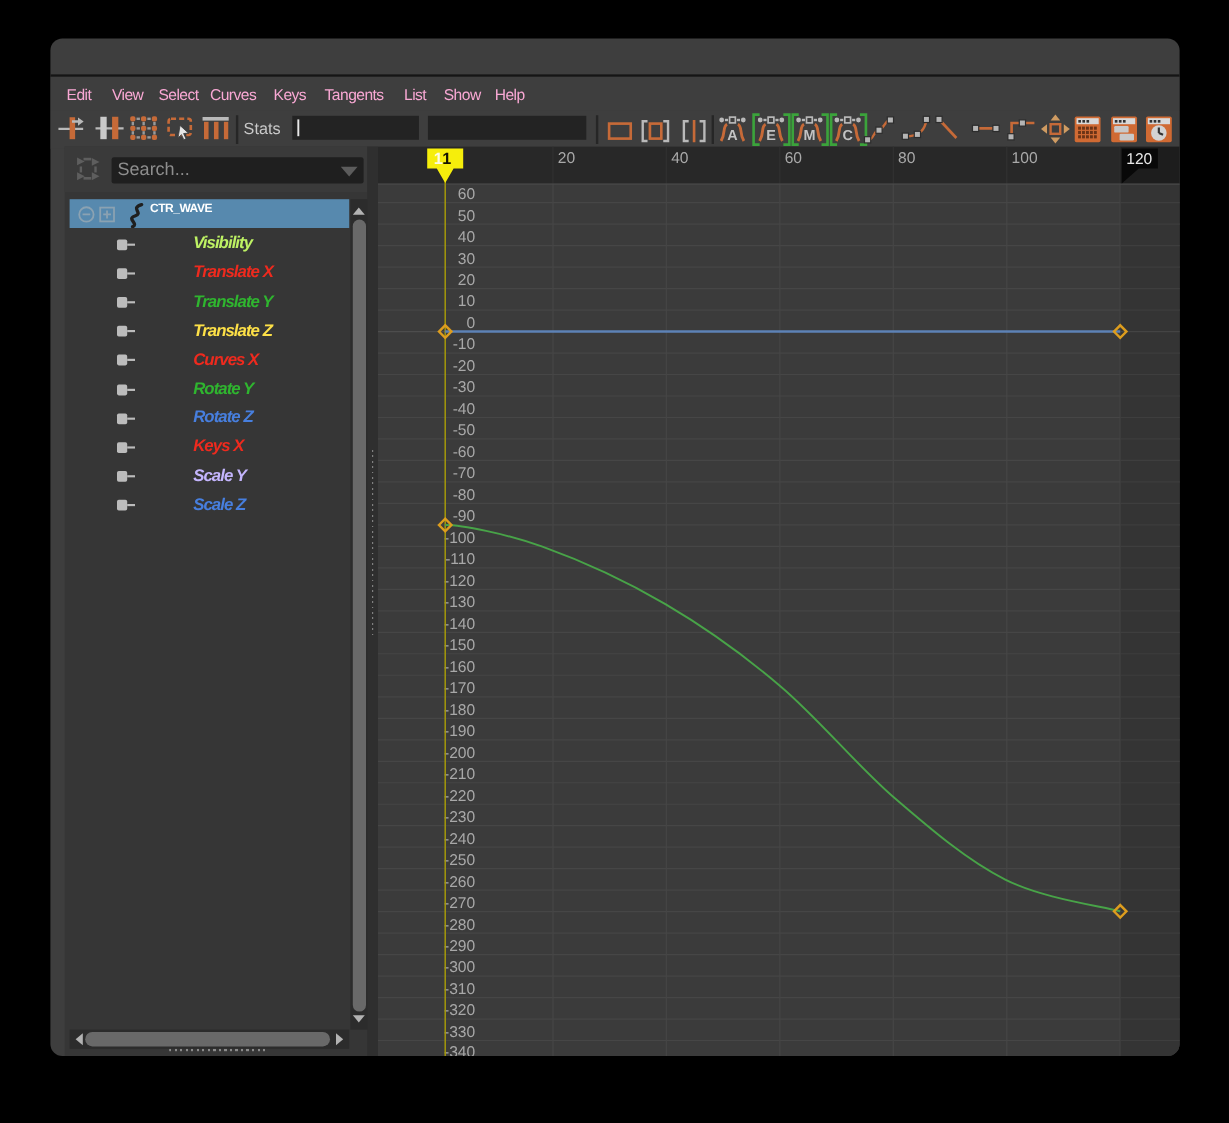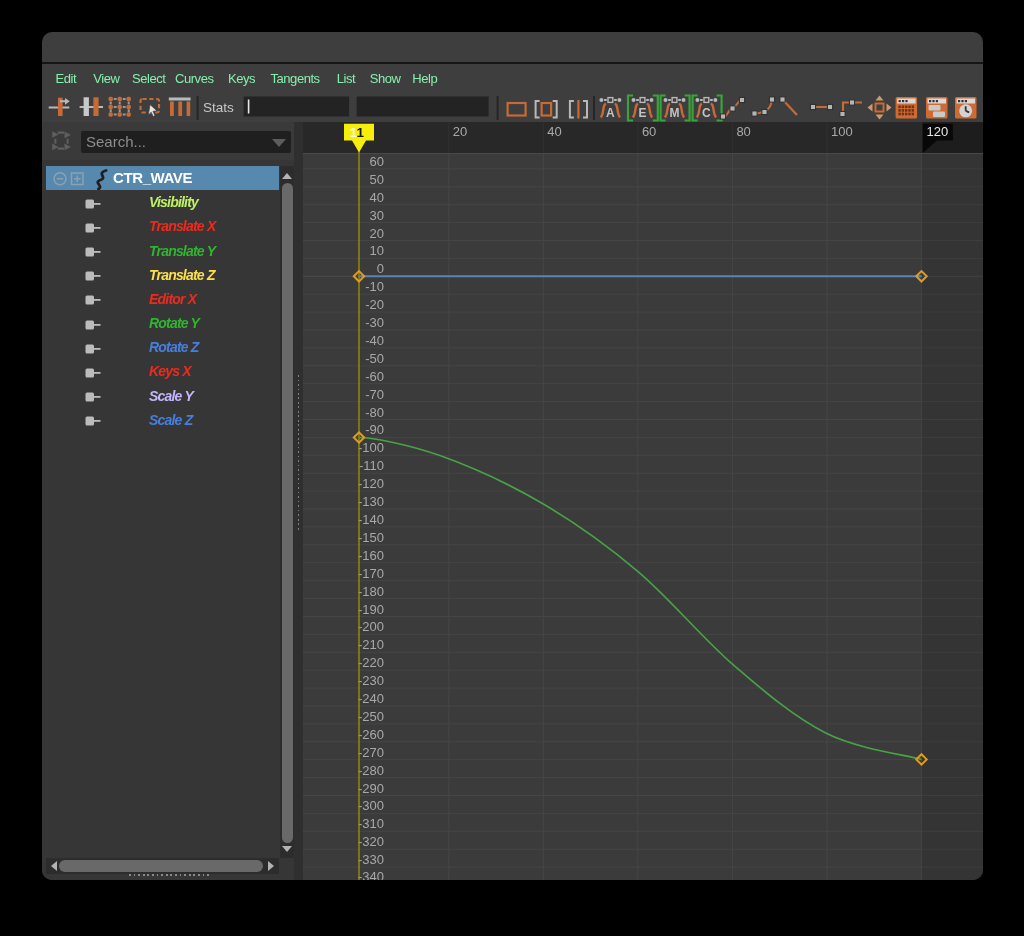--- a/index.html
+++ b/index.html
@@ -10,7 +10,7 @@
 #title{position:absolute;left:0;top:0;width:941px;height:30px;line-height:31px;text-align:center;color:#b2b2b2;font-size:15px;font-weight:bold;letter-spacing:0.2px;}
 #sep{position:absolute;left:0;top:30px;width:941px;height:2px;background:#151515;}
 #menubar{position:absolute;left:0;top:32px;width:941px;height:28px;background:#3e3e3e;}
-.mi{position:absolute;top:0;height:28px;line-height:29px;color:#86efac;font-size:13px;letter-spacing:-0.45px;}
+.mi{position:absolute;top:0;height:28px;line-height:29px;color:#f9a8d4;font-size:13px;letter-spacing:-0.45px;}
 #toolbar{position:absolute;left:0;top:60px;width:941px;height:32px;background:#3e3e3e;}
 #content{position:absolute;left:0;top:90px;width:941px;height:556px;}
 #panel{position:absolute;left:0;top:0;width:252px;height:758px;background:#363636;}

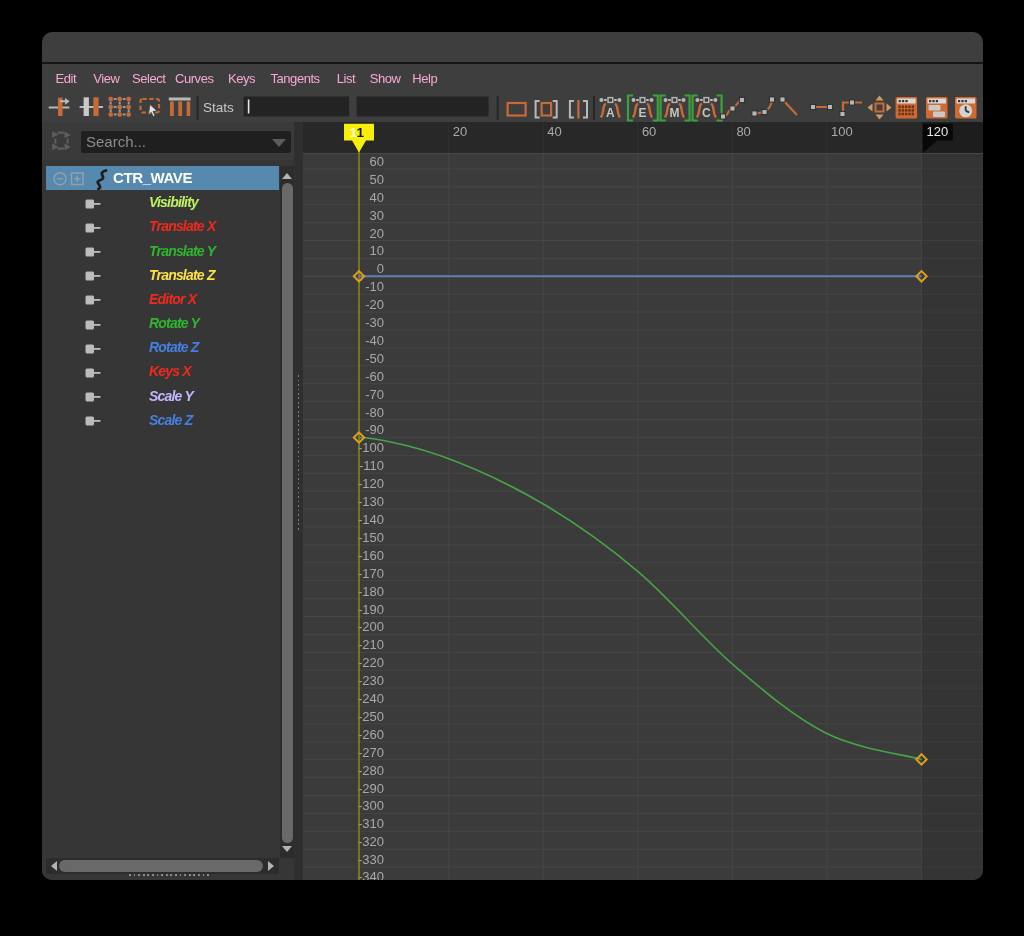--- a/index.html
+++ b/index.html
@@ -12,7 +12,7 @@
 #menubar{position:absolute;left:0;top:32px;width:941px;height:28px;background:#3e3e3e;}
 .mi{position:absolute;top:0;height:28px;line-height:29px;color:#f9a8d4;font-size:13px;letter-spacing:-0.45px;}
 #toolbar{position:absolute;left:0;top:60px;width:941px;height:32px;background:#3e3e3e;}
-#content{position:absolute;left:0;top:90px;width:941px;height:556px;}
+#content{position:absolute;left:12px;top:90px;width:941px;height:556px;}
 #panel{position:absolute;left:0;top:0;width:252px;height:758px;background:#363636;}
 #searchrow{position:absolute;left:0;top:0;width:252px;height:38px;background:#3a3a3a;}
 #searchfield{position:absolute;left:39px;top:8.5px;width:210px;height:22px;background:#1f1f1f;border-radius:2px;}

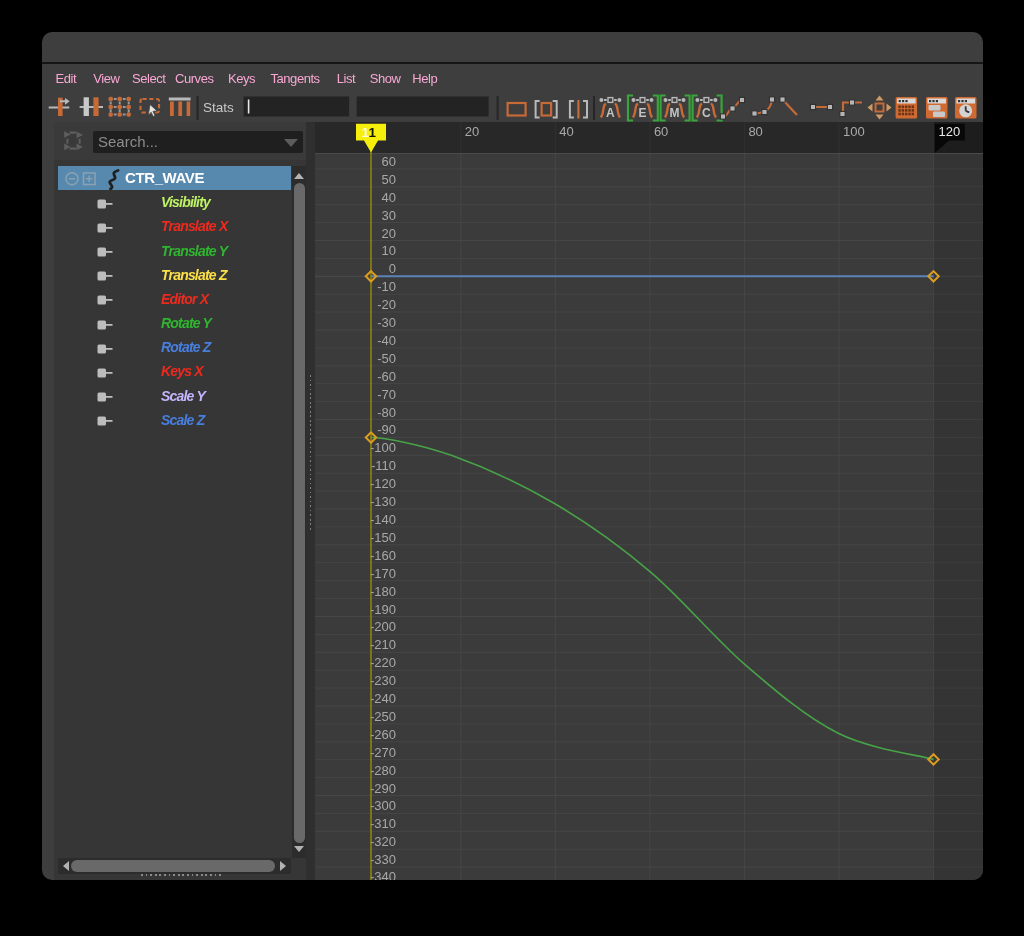--- a/index.html
+++ b/index.html
@@ -19,7 +19,7 @@
 #searchfield span{position:absolute;left:5px;top:2.5px;color:#8d8d8d;font-size:15px;}
 #searchfield .tri{position:absolute;right:5px;top:8px;width:0;height:0;border-left:7px solid transparent;border-right:7px solid transparent;border-top:8px solid #5c5c5c;}
 #ctrrow{position:absolute;left:4px;top:43.5px;width:233px;height:24px;background:#5789ae;}
-#ctrrow .lbl{position:absolute;left:67px;top:3.5px;color:#fff;font-size:15px;font-weight:bold;letter-spacing:-0.4px;}
+#ctrrow .lbl{position:absolute;left:67px;top:3.5px;color:#fff;font-size:10px;font-weight:bold;letter-spacing:-0.4px;}
 .attr{position:absolute;left:107px;font-size:14px;font-style:italic;font-weight:bold;letter-spacing:-0.8px;white-space:nowrap;}
 #vscroll{position:absolute;left:237.5px;top:43.5px;width:15px;height:692px;background:#2c2c2c;}
 #vthumb{position:absolute;left:239.5px;top:61px;width:11.5px;height:660px;background:#696969;border-radius:5.5px;}

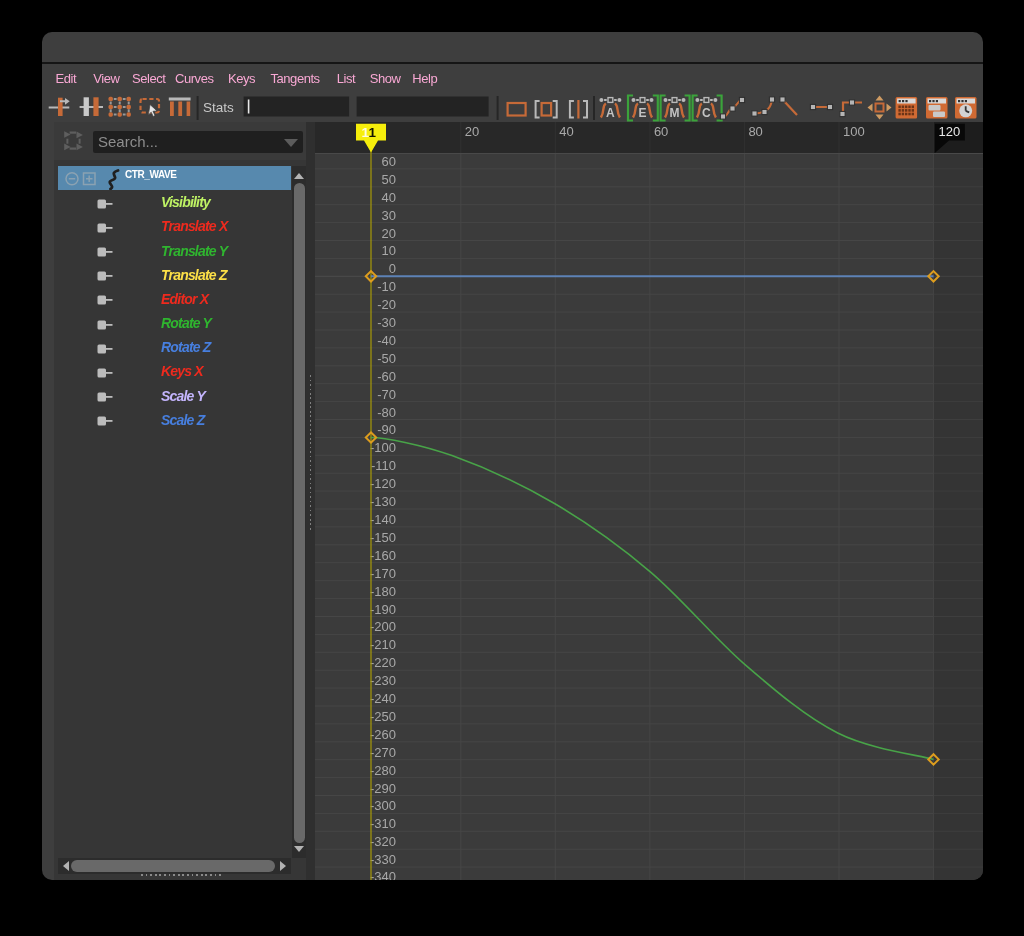--- a/index.html
+++ b/index.html
@@ -244,7 +244,7 @@
           <rect x="0.5" y="1.5" width="8.5" height="9" rx="1.5" fill="#bcbcbc"></rect>
           <rect x="9" y="5" width="6.5" height="1.8" fill="#bcbcbc"></rect>
         </svg>
-        <span class="attr" style="top:168.9px;color:#ee2a1e;">Editor X</span>
+        <span class="attr" style="top:168.9px;color:#ee2a1e;">Curves X</span>
         <svg width="16" height="12" style="position:absolute;left:43px;top:196.6px">
           <rect x="0.5" y="1.5" width="8.5" height="9" rx="1.5" fill="#bcbcbc"></rect>
           <rect x="9" y="5" width="6.5" height="1.8" fill="#bcbcbc"></rect>

